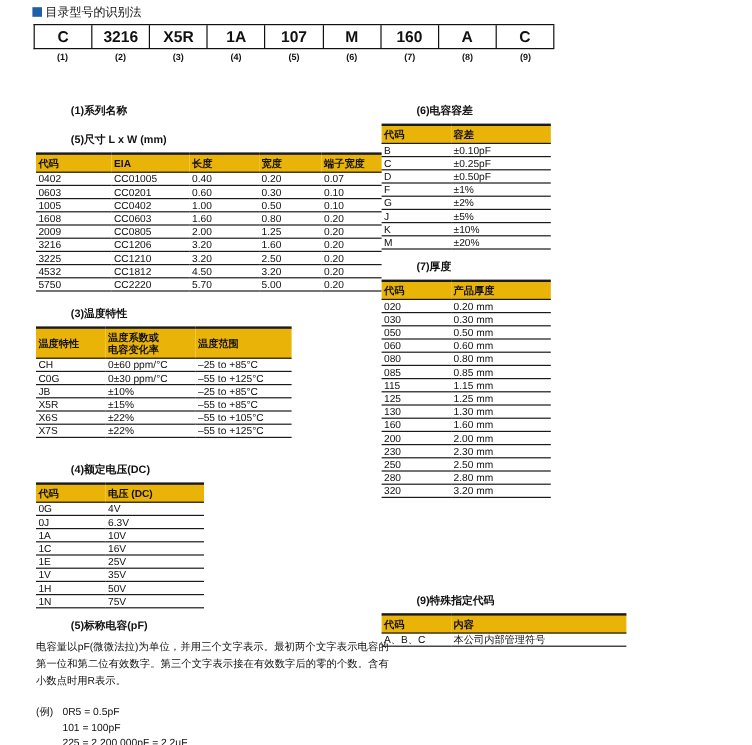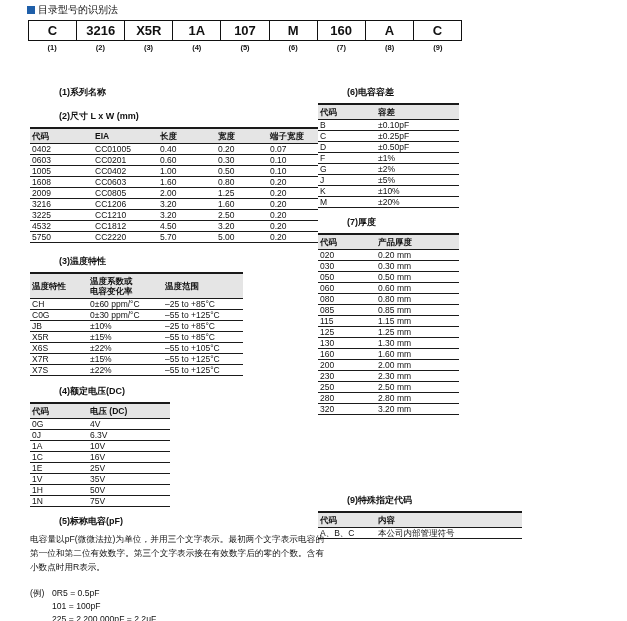--- a/index.html
+++ b/index.html
@@ -124,7 +124,7 @@
   </div>
 
   <div class="section" style="left:30px; top:110px;">
-    <div class="sec-title">(2)尺寸 L x W (mm)</div>
+    <div class="sec-title">(5)尺寸 L x W (mm)</div>
     <table class="tbl t-size">
         <thead>
           <tr>

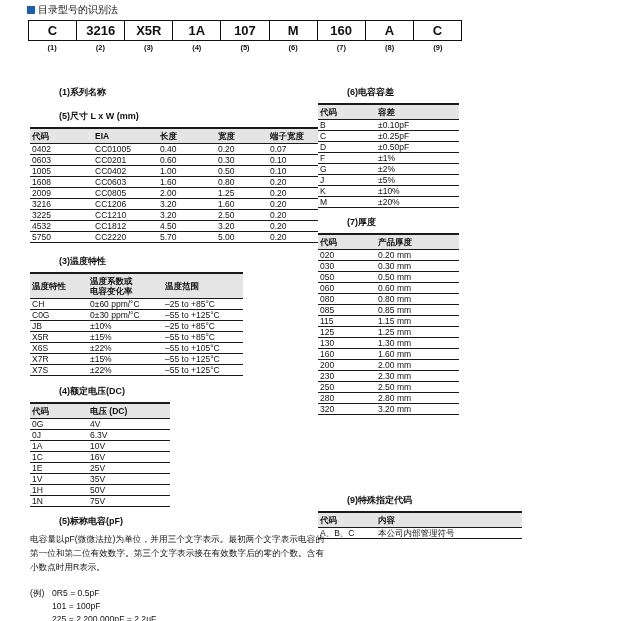--- a/index.html
+++ b/index.html
@@ -49,7 +49,7 @@
     border-top:2px solid #1a1a1a; border-bottom:1.5px solid #1a1a1a;
   }
   table.tbl th {
-    background:#e5e5e5; font-size:8.5px; font-weight:bold;
+    background:#eab308; font-size:8.5px; font-weight:bold;
     text-align:left; vertical-align:middle;
     line-height:10px; padding:2px 2px 2px 2px;
     border-bottom:1px solid #1a1a1a;

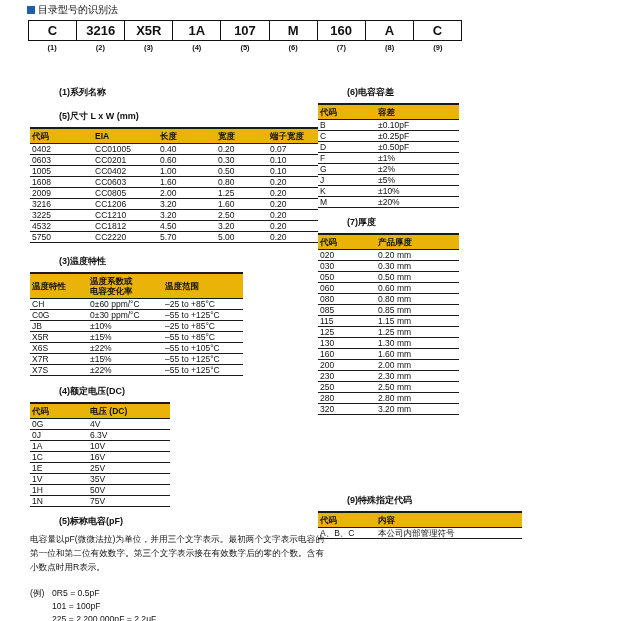--- a/index.html
+++ b/index.html
@@ -240,11 +240,6 @@
             <td>–55 to +105°C</td>
           </tr>
           <tr>
-            <td>X7R</td>
-            <td>±15%</td>
-            <td>–55 to +125°C</td>
-          </tr>
-          <tr>
             <td>X7S</td>
             <td>±22%</td>
             <td>–55 to +125°C</td>

